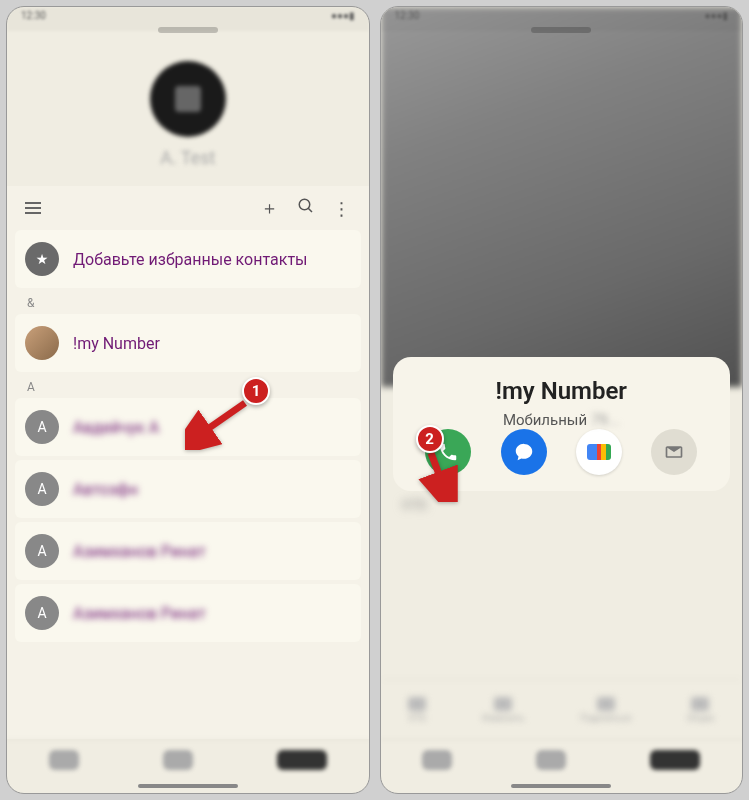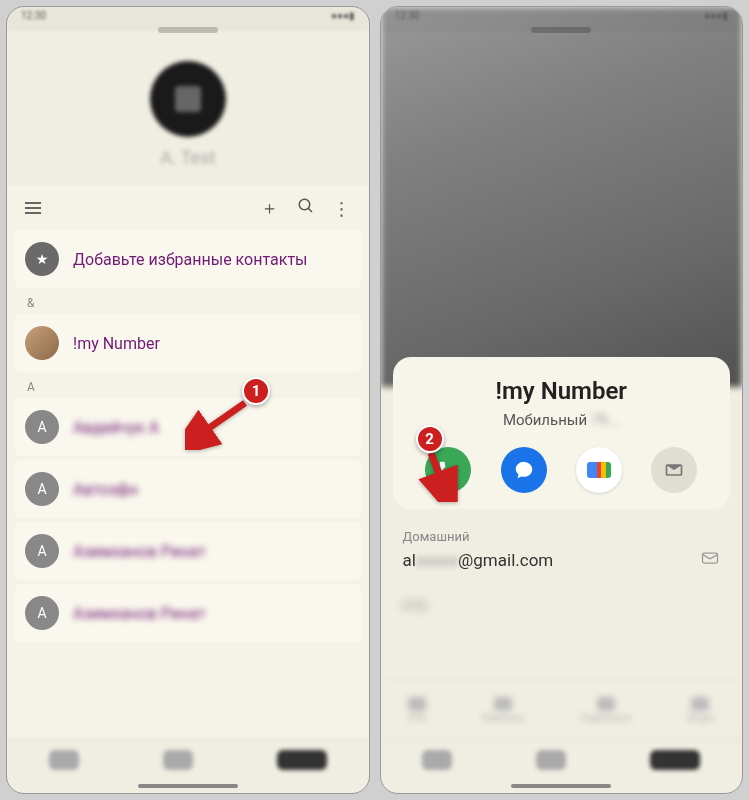--- a/index.html
+++ b/index.html
@@ -37,7 +37,7 @@
 .contact-photo { height: 380px; background: linear-gradient(160deg, #a09890 0%, #888078 30%, #706860 70%, #585048 100%); position: relative; filter: blur(3px) grayscale(1); }
 .contact-card { background: #f7f4ea; margin: -30px 12px 0; border-radius: 18px; padding: 20px 18px 16px; position: relative; z-index: 2; }
 .contact-name { font-size: 24px; font-weight: 600; color: #222; text-align: center; margin-bottom: 6px; }
-.contact-phone { font-size: 15px; color: #555; text-align: center; margin-bottom: 18px; }
+.contact-phone { font-size: 15px; color: #555; text-align: center; }
 .action-row { display: flex; justify-content: space-around; align-items: center; }
 .action-btn { width: 46px; height: 46px; border-radius: 50%; display: flex; align-items: center; justify-content: center; cursor: pointer; }
 .action-btn.call { background: #3aa757; }

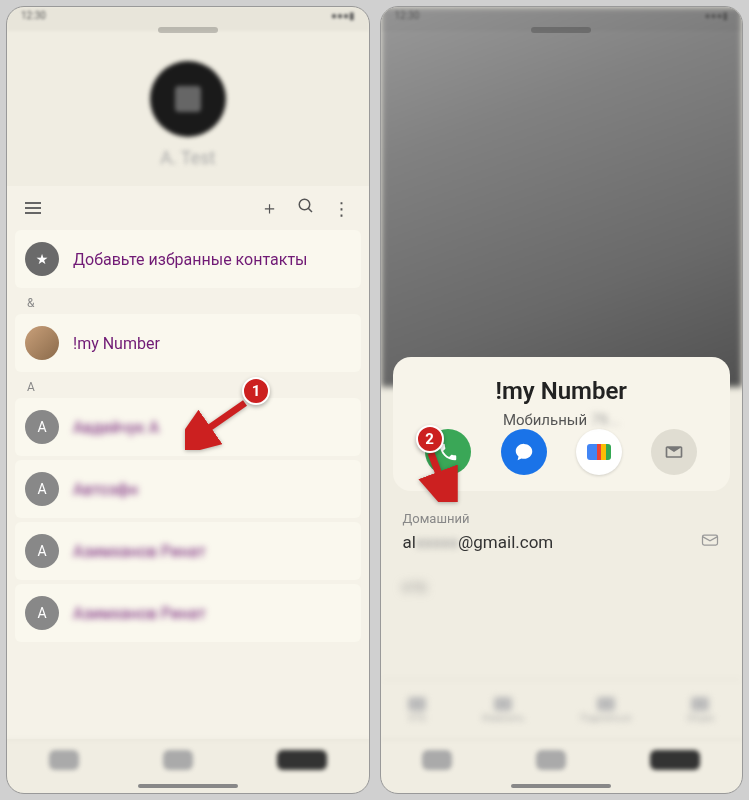--- a/index.html
+++ b/index.html
@@ -175,20 +175,6 @@
       </div>
     </div>
   </div>
-  <div class="info-section">
-    <div class="info-label">Домашний</div>
-    <div class="info-value-row">
-      <div class="info-value">
-        <span>al</span><span class="blurred-sm">xxxxx</span><span>@gmail.com</span>
-      </div>
-      <span>
-        <svg width="20" height="20" viewBox="0 0 24 24" fill="none" stroke="#999" stroke-width="1.5">
-            <rect x="3" y="6" width="18" height="12" rx="2"></rect>
-            <path d="M3 8l9 5 9-5"></path>
-          </svg>
-      </span>
-    </div>
-  </div>
   <div style="flex:1">
     <div class="info-section blurred" style="padding-top:6px">
       <div class="info-label">КТБ</div>

